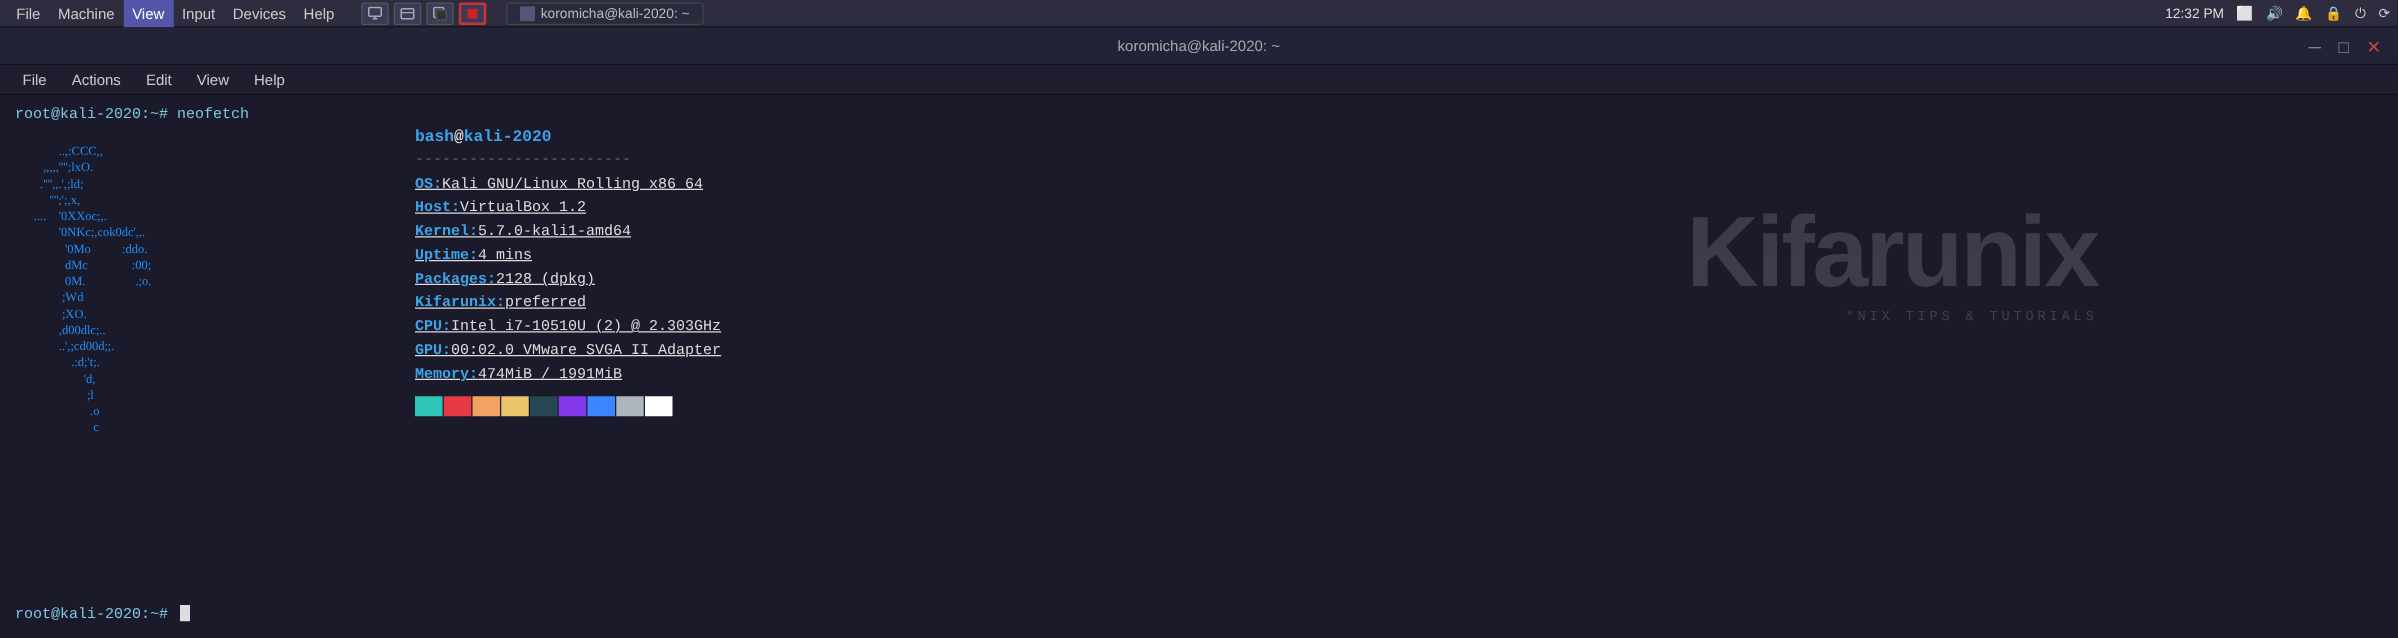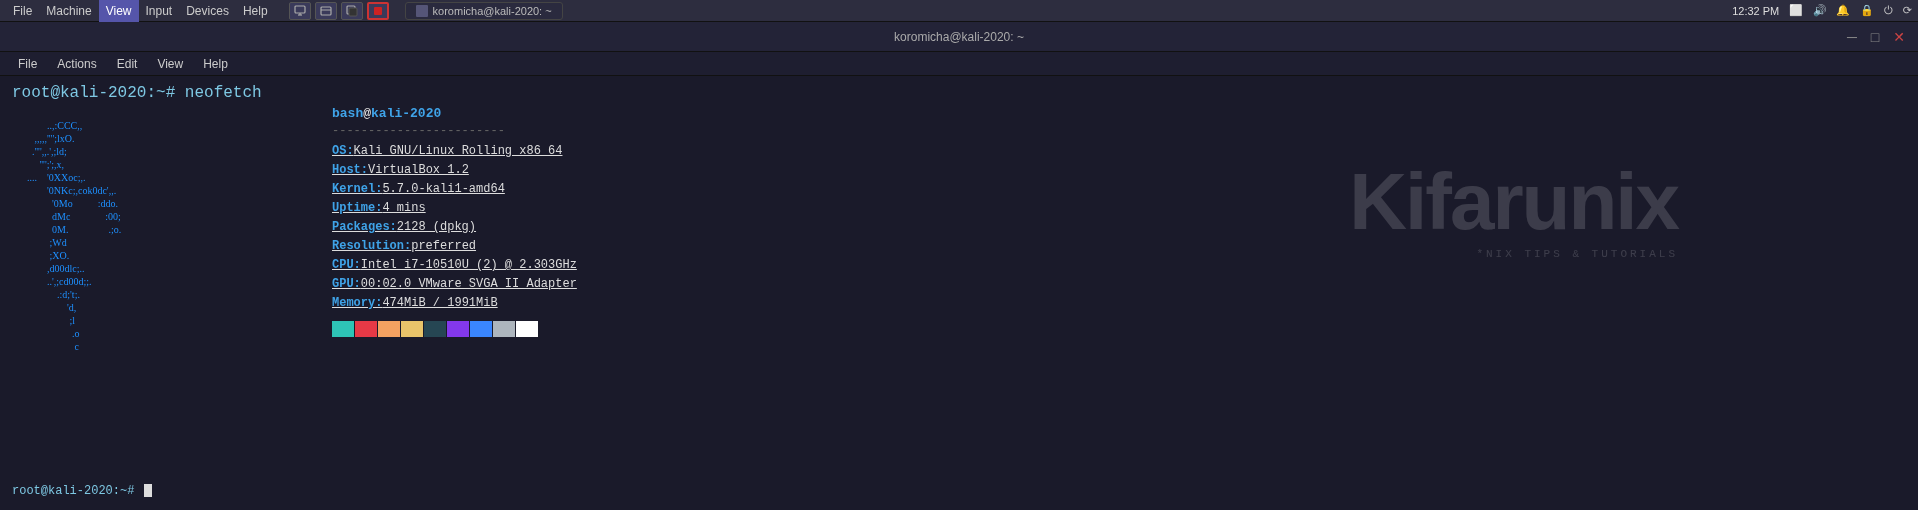--- a/index.html
+++ b/index.html
@@ -191,7 +191,7 @@
 
     .cmd-line {
       color: #7ec8e3;
-      font-size: 16px;
+      font-size: 12px;
       margin-bottom: 4px;
     }
     .cmd-line span.prompt {

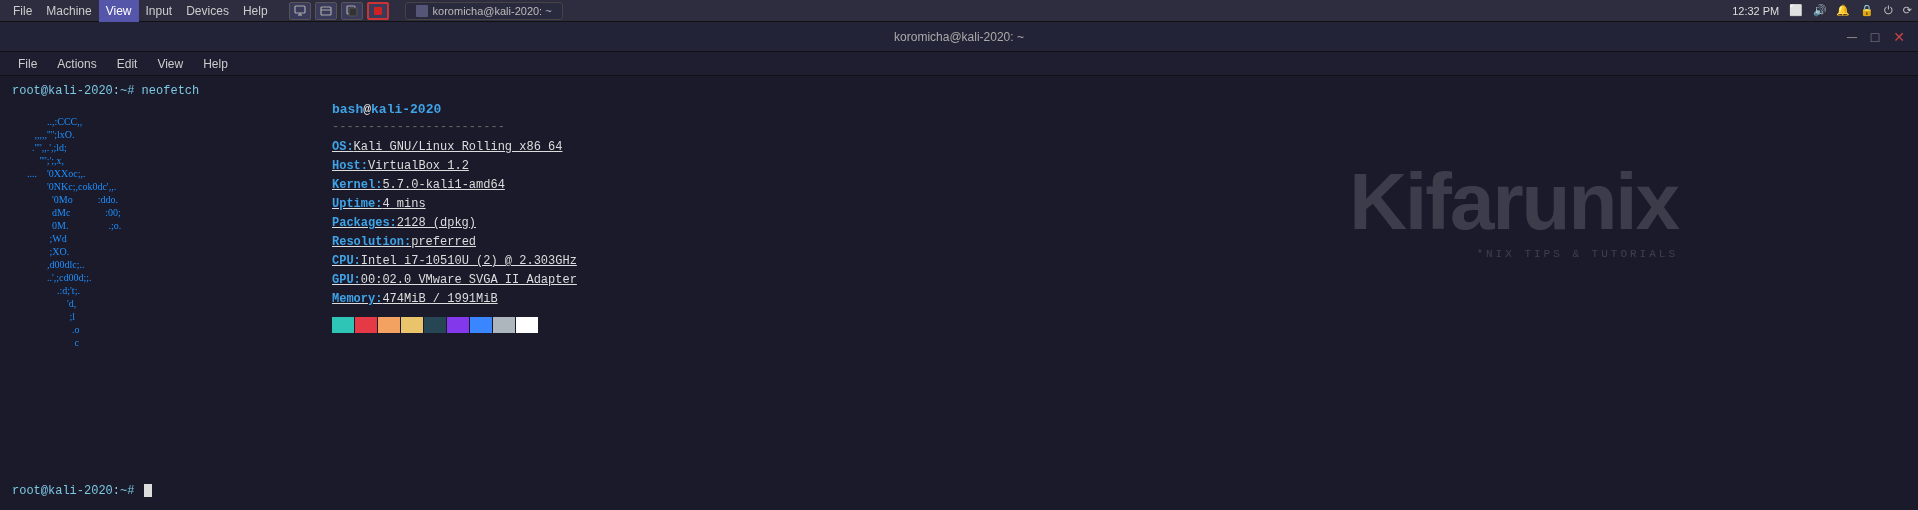--- a/index.html
+++ b/index.html
@@ -439,7 +439,7 @@
             <span class="info-val">2128 (dpkg)</span>
         </div>
         <div class="info-row">
-          <span class="info-key">Resolution: </span>
+          <span class="info-key">Kifarunix: </span>
             <span class="info-val">preferred</span>
         </div>
         <div class="info-row">

